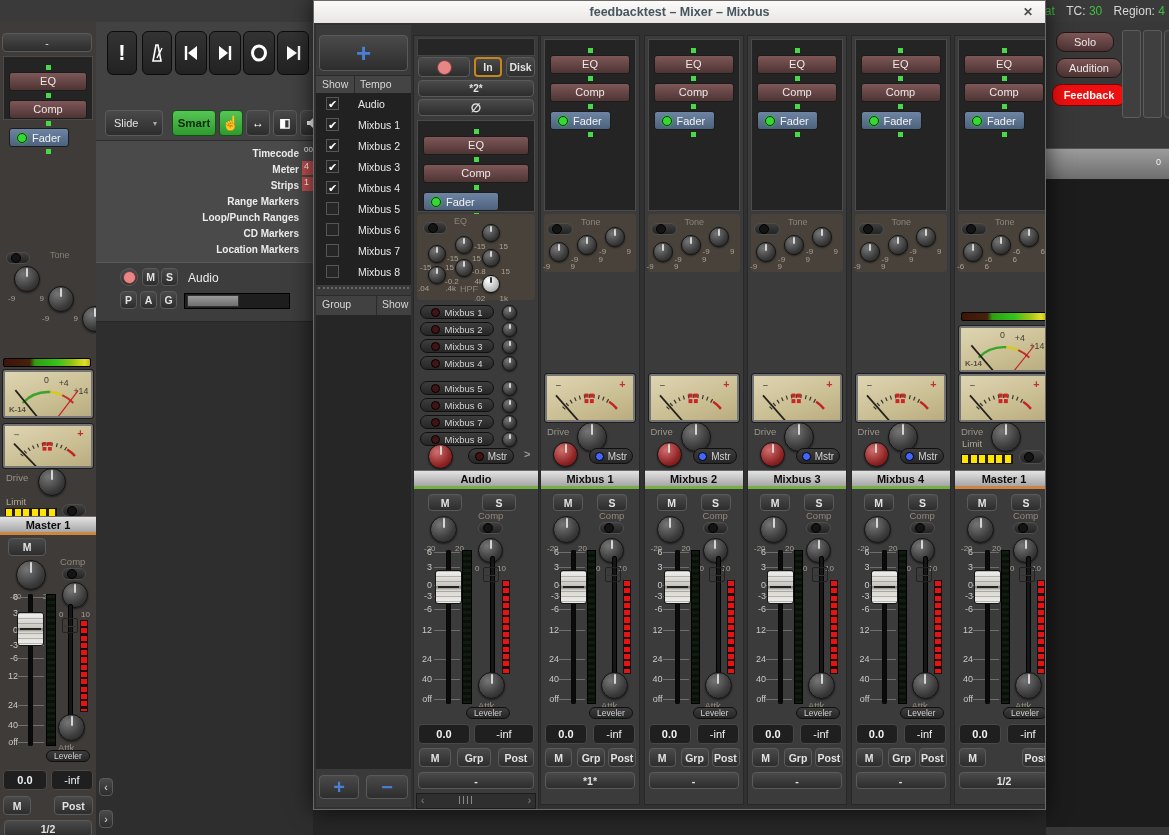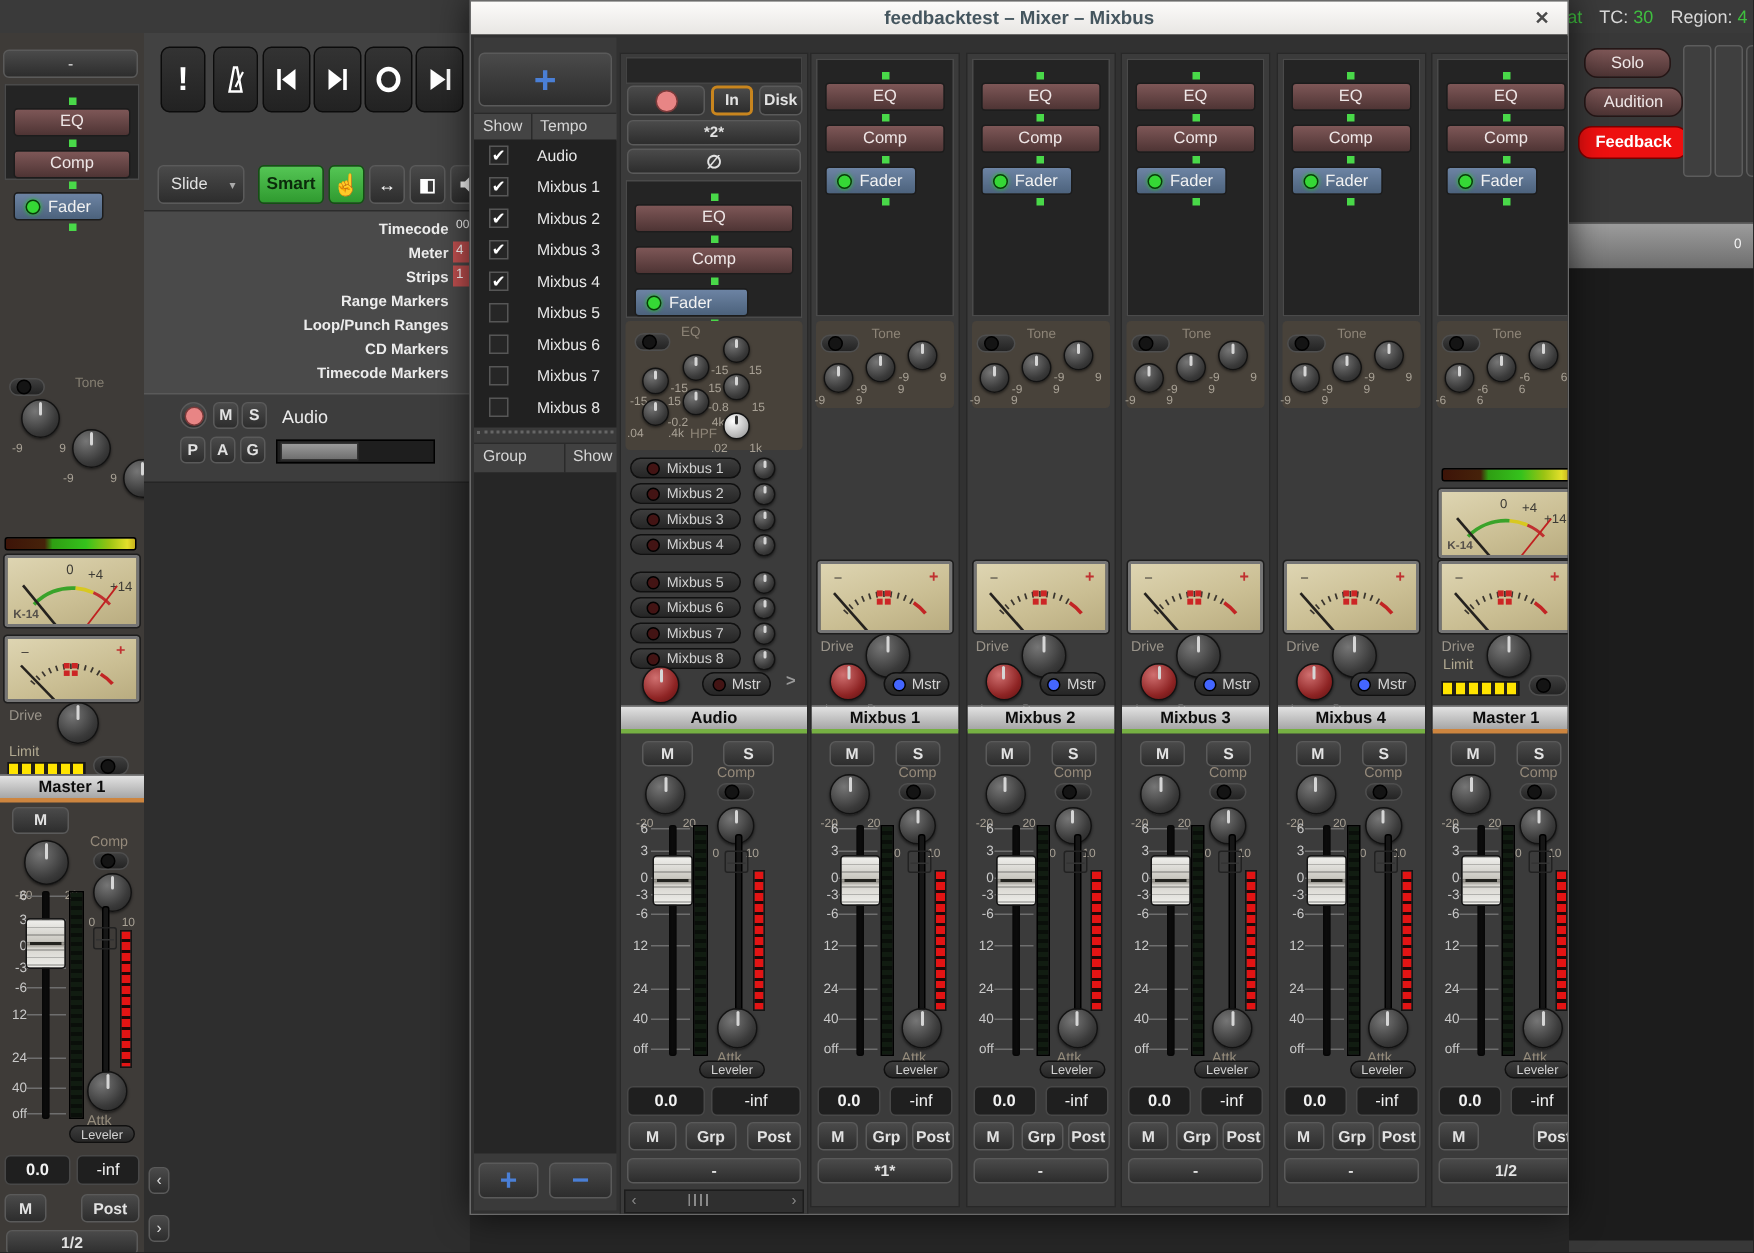--- a/index.html
+++ b/index.html
@@ -270,7 +270,7 @@
             <div class="rlabel" style="position: static;">Range Markers</div>
             <div class="rlabel" style="position: static;">Loop/Punch Ranges</div>
             <div class="rlabel" style="position: static;">CD Markers</div>
-            <div class="rlabel" style="position: static;">Timecode Markers</div>
+            <div class="rlabel" style="position: static;">Location Markers</div>
           </div>
         <div class="p" style="right:0;top:4px;width:9px;overflow:hidden;color:#fff;font-size:8px">00</div>
         <div class="p" style="right:0;top:20px;width:9px;height:14px;background:#c25050;color:#fff;font-size:9px;overflow:hidden;padding-left:2px">4</div>

